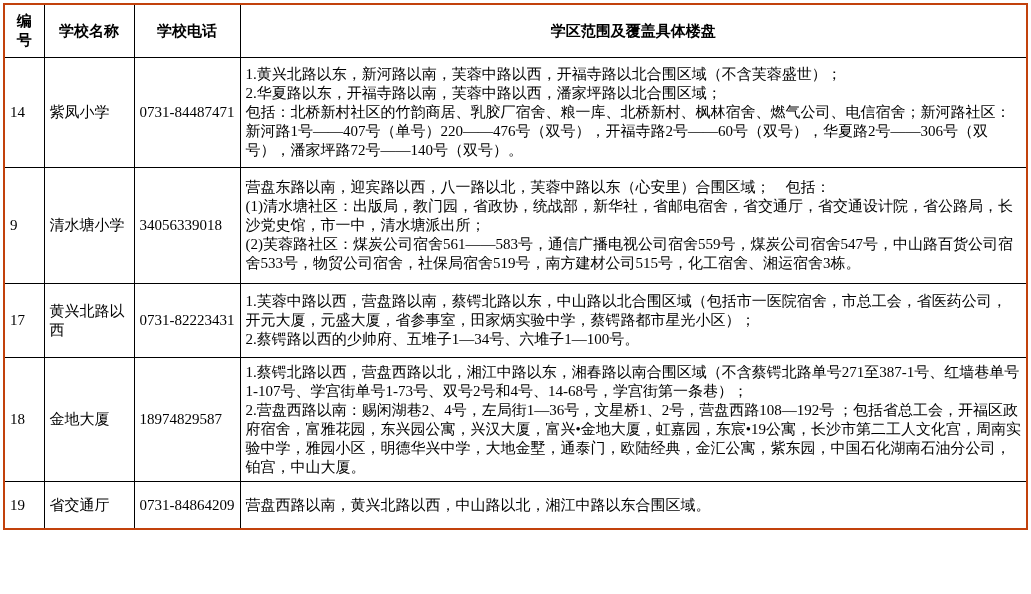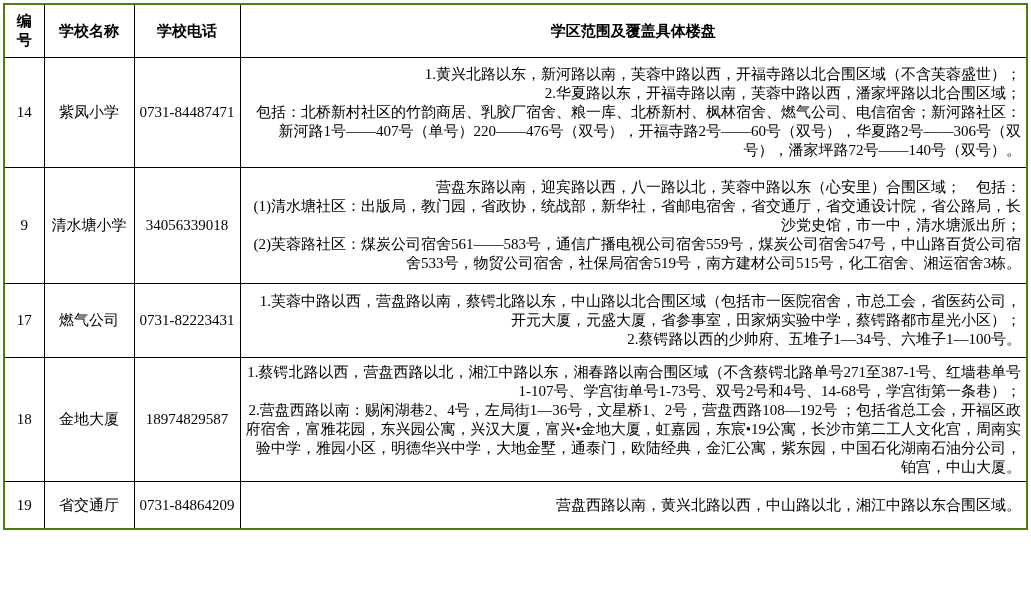--- a/index.html
+++ b/index.html
@@ -33,7 +33,7 @@
     overflow: hidden;
   }
   table.school-table {
-    border: 2px solid #4d7c0f;
+    border: 2px solid #c2410c;
   }
   thead th {
     font-weight: bold;

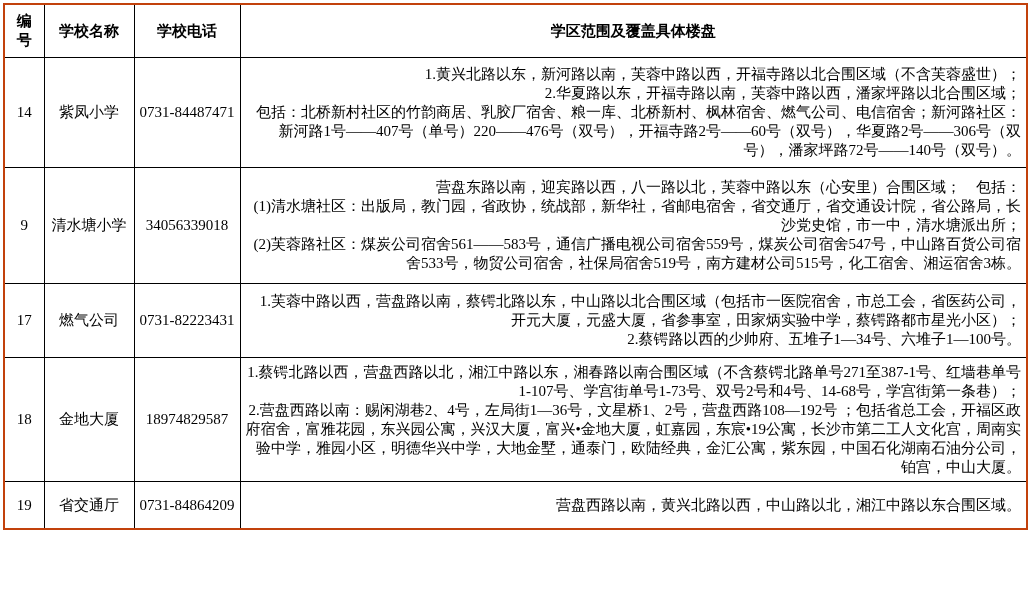--- a/index.html
+++ b/index.html
@@ -44,7 +44,7 @@
     text-align: center;
   }
   td.c-range {
-    text-align: right;
+    text-align: left;
     white-space: pre-wrap;
   }
   tr.r14 td { height: 101px; }

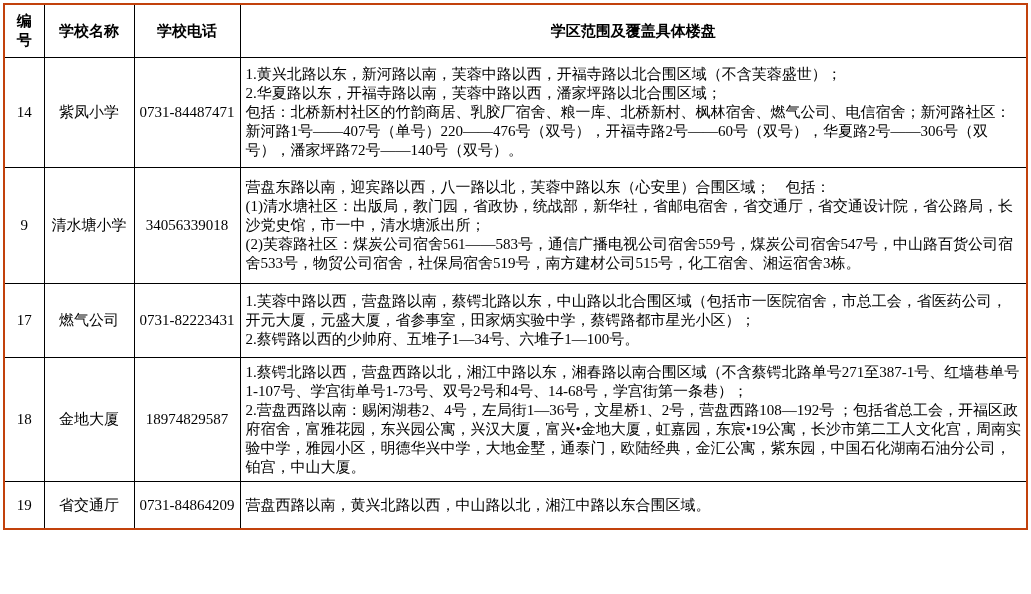--- a/index.html
+++ b/index.html
@@ -41,7 +41,6 @@
     height: 44px;
   }
   td.c-id, td.c-name, td.c-phone {
-    text-align: center;
   }
   td.c-range {
     text-align: left;

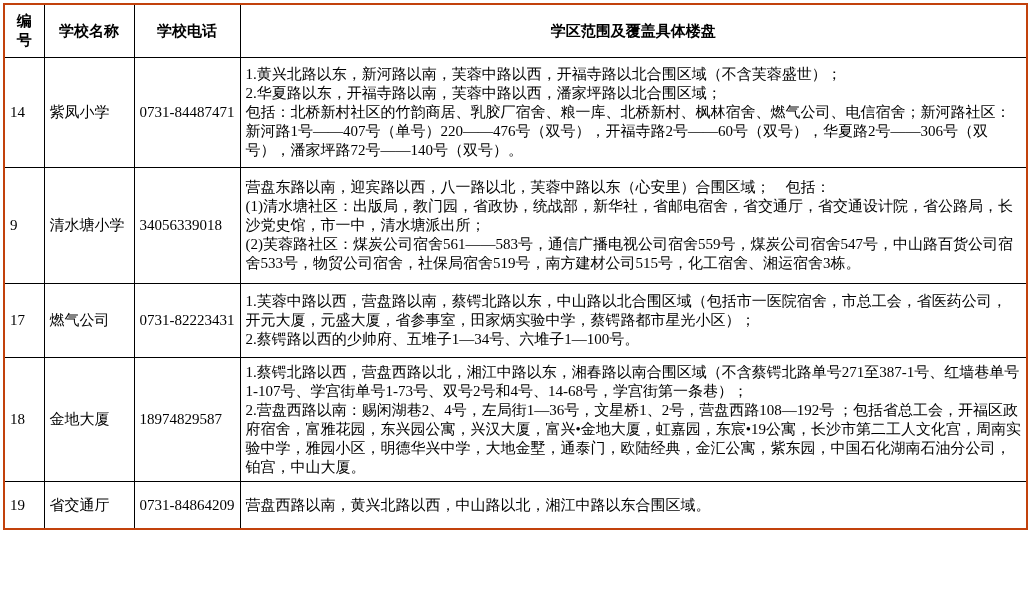--- a/index.html
+++ b/index.html
@@ -91,7 +91,7 @@
       </tr>
       <tr class="r17">
         <td class="c-id">17</td>
-        <td class="c-name">燃气公司</td>
+        <td class="c-name">黄兴北路以西</td>
         <td class="c-phone">0731-82223431</td>
         <td class="c-range">1.芙蓉中路以西，营盘路以南，蔡锷北路以东，中山路以北合围区域（包括市一医院宿舍，市总工会，省医药公司，开元大厦，元盛大厦，省参事室，田家炳实验中学，蔡锷路都市星光小区）；
 2.蔡锷路以西的少帅府、五堆子1—34号、六堆子1—100号。</td>

